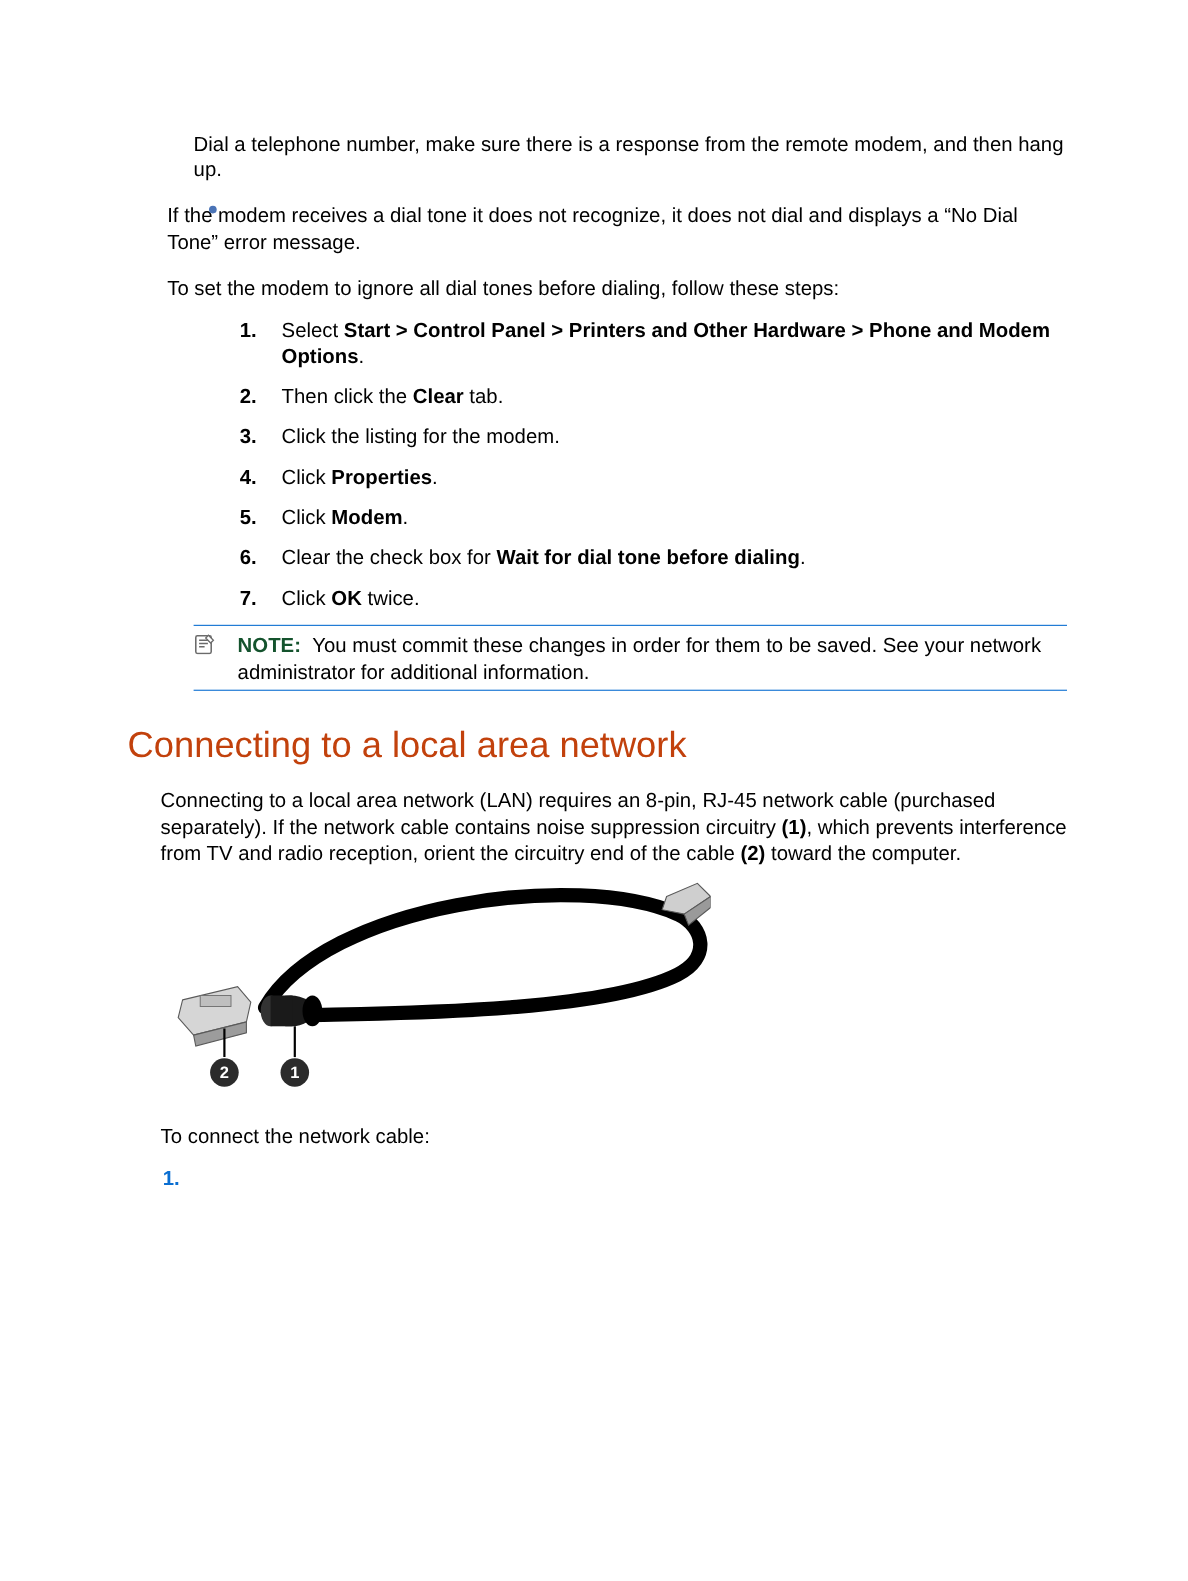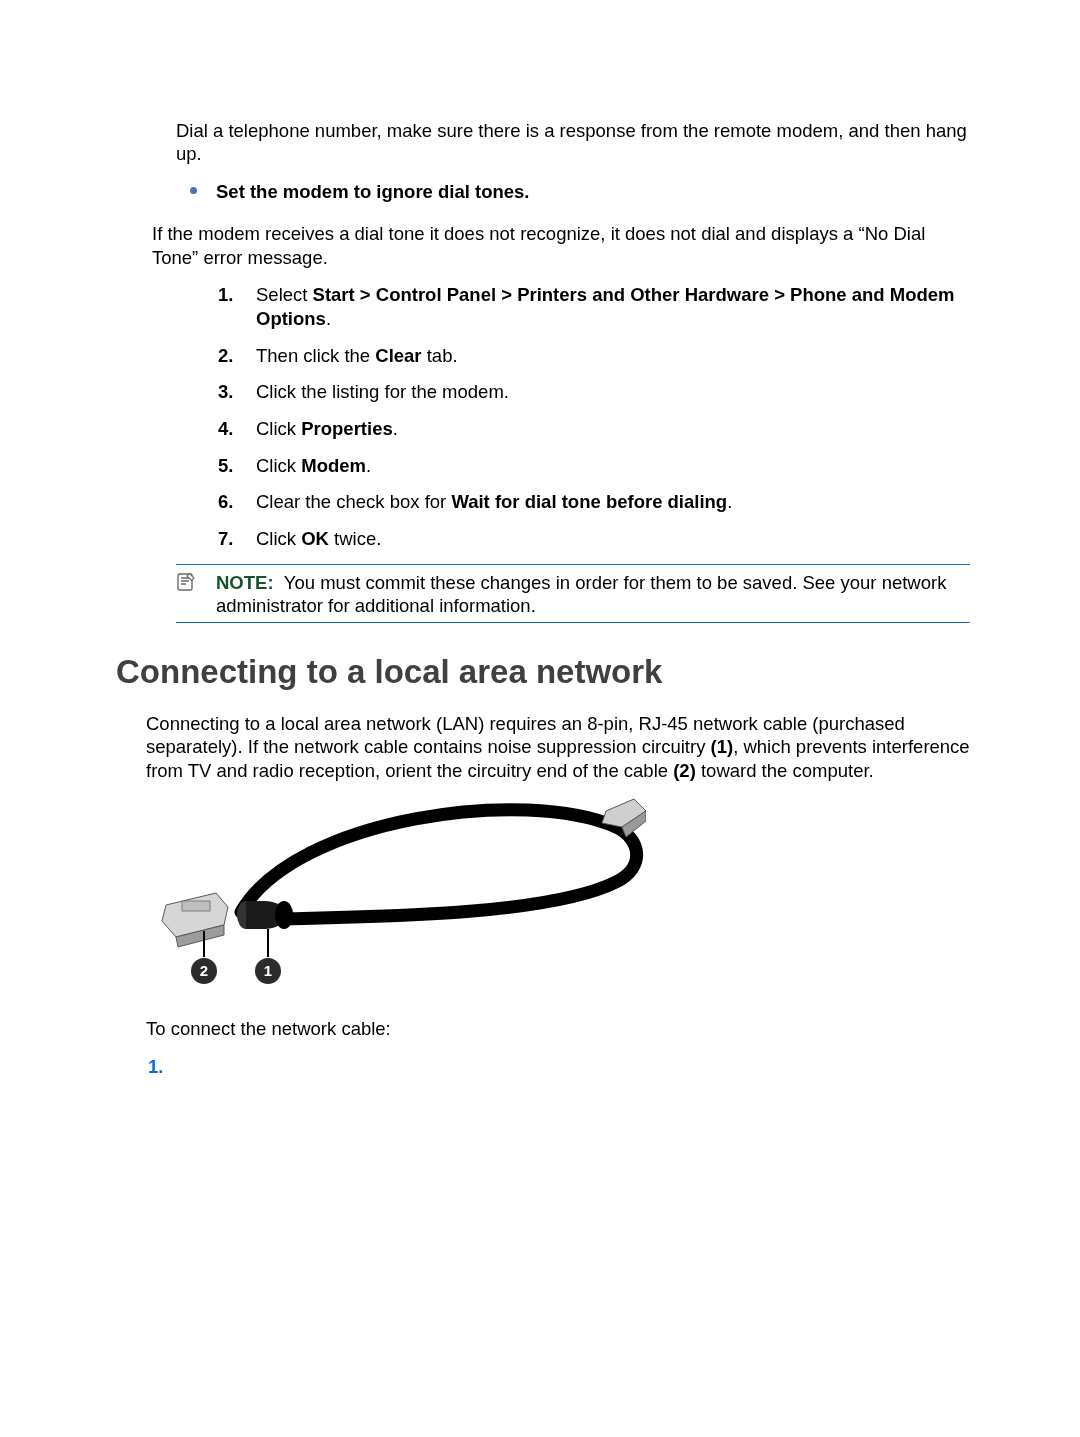--- a/index.html
+++ b/index.html
@@ -125,7 +125,6 @@
 
   <div class="bullet-row">
     <span class="bullet-dot"></span>
-    <span class="bold">Set the modem to ignore dial tones.</span>
   </div>
 
   <p class="indent2 para">If the modem receives a dial tone it does not recognize, it does not dial and displays a “No Dial Tone” error message.</p>

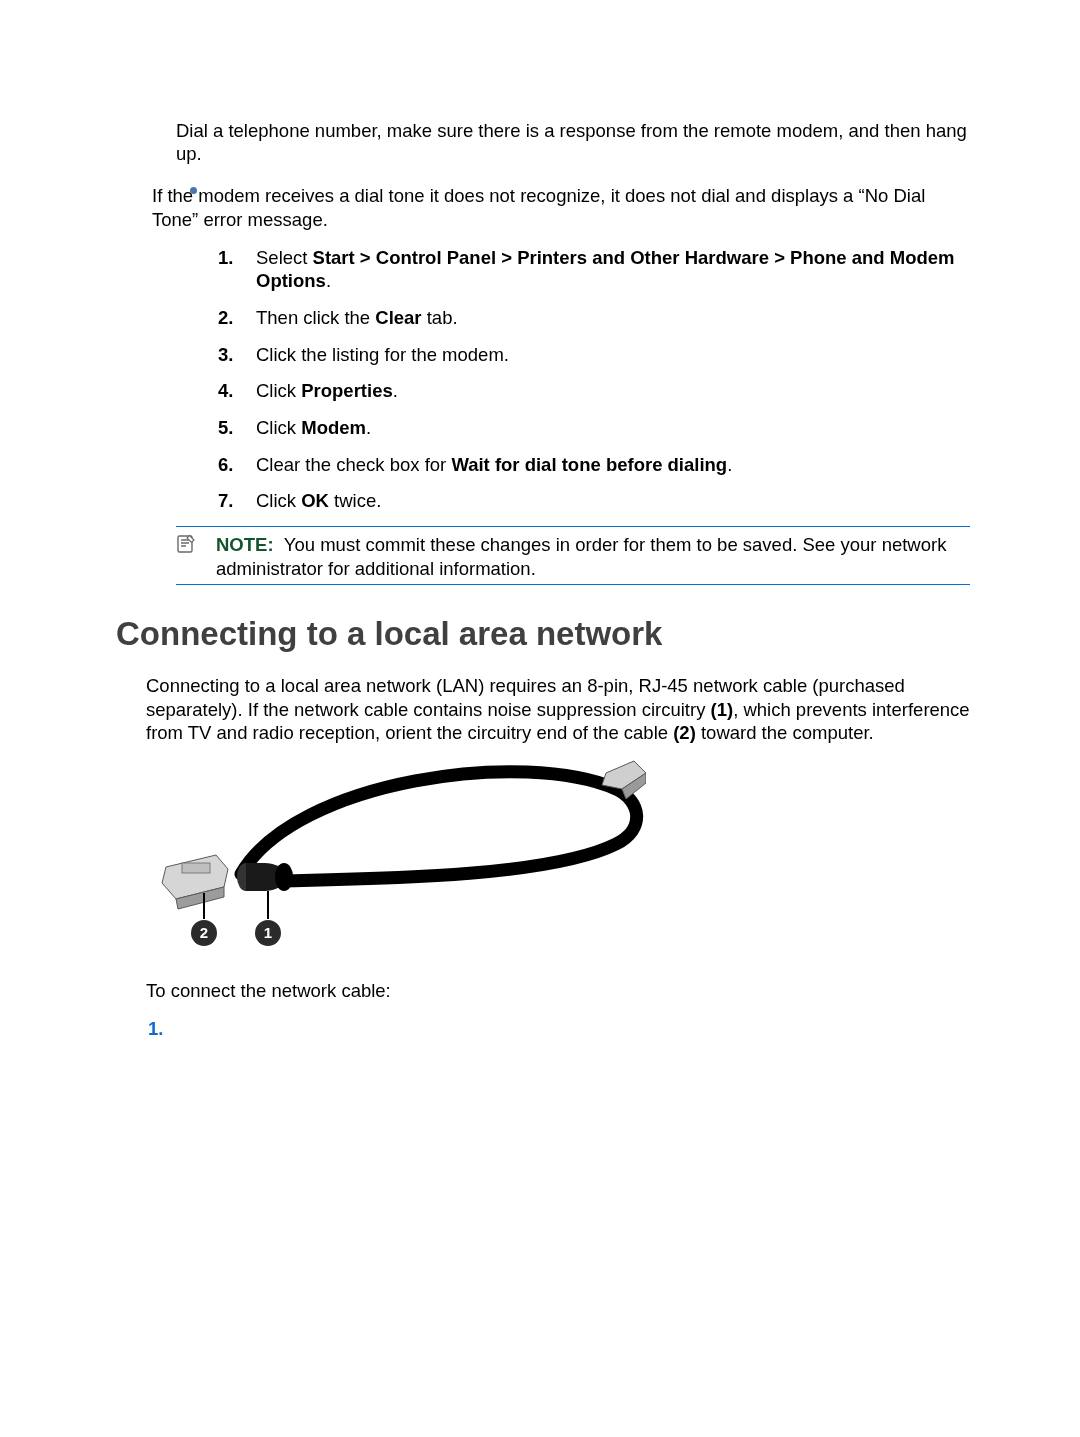--- a/index.html
+++ b/index.html
@@ -128,6 +128,7 @@
   </div>
 
   <p class="indent2 para">If the modem receives a dial tone it does not recognize, it does not dial and displays a “No Dial Tone” error message.</p>
+  <p class="indent2 para">To set the modem to ignore all dial tones before dialing, follow these steps:</p>
 
   <div class="ol" style="margin-left:100px;">
     <div class="ol-li">

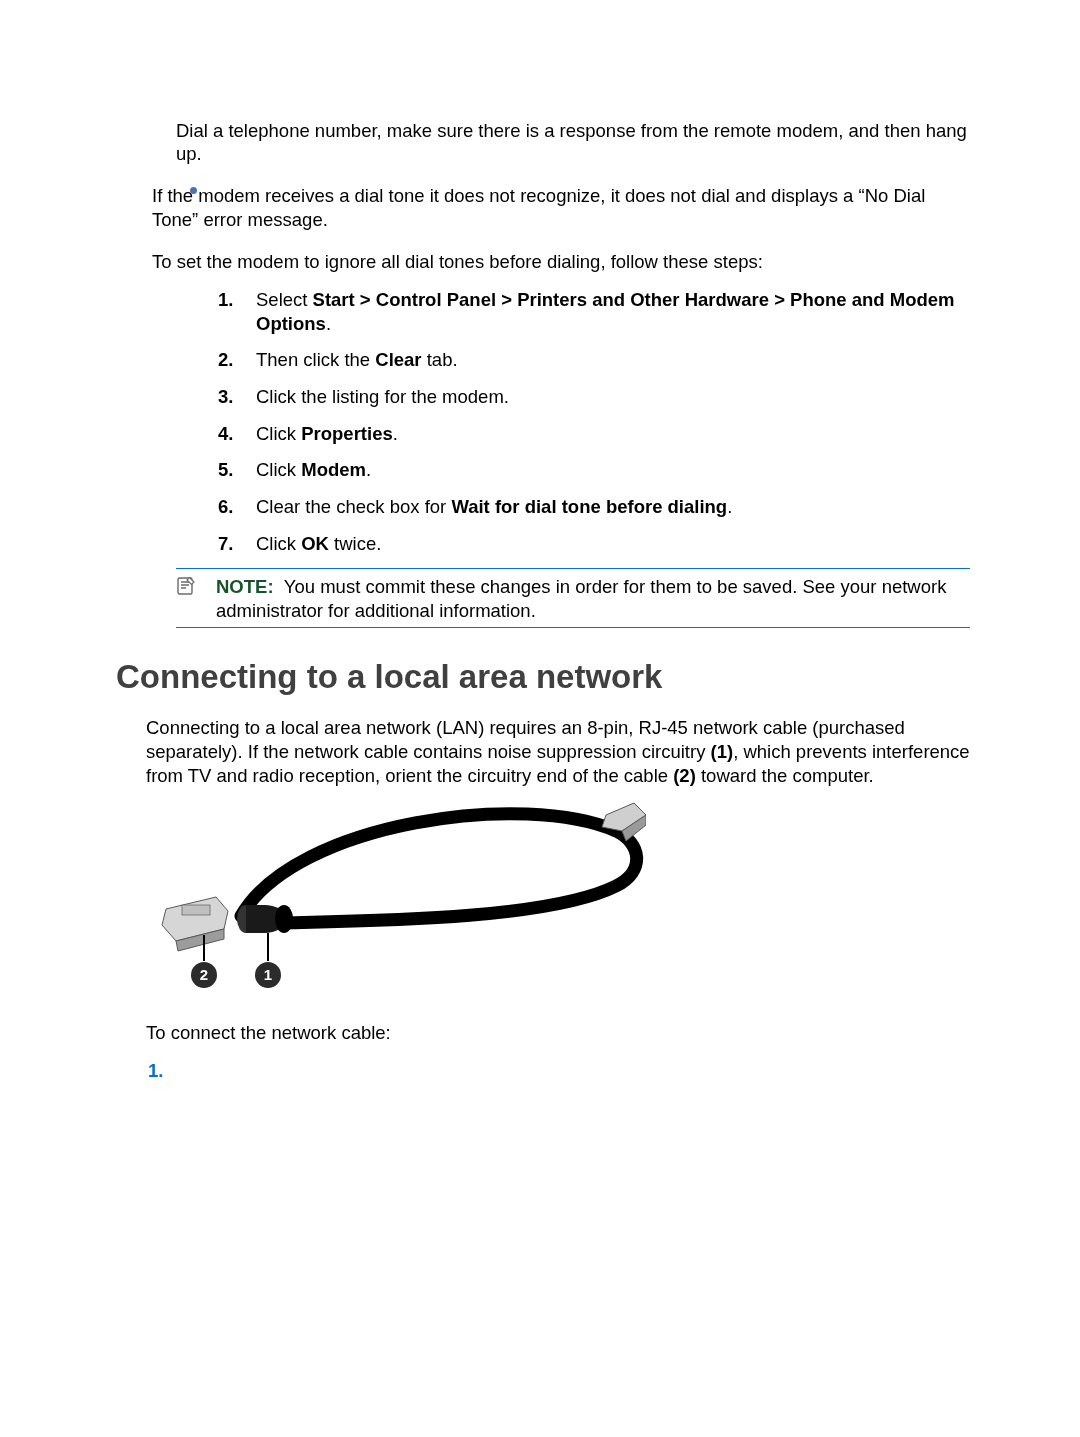--- a/index.html
+++ b/index.html
@@ -85,9 +85,9 @@
   }
 
   h2.section-title {
-    color: #404040;
+    color: #c2410c;
     font-size: 33px;
-    font-weight: 700;
+    font-weight: 400;
     margin: 20px 0 14px 0;
   }
   .body-p { margin-left: 30px; margin-bottom: 14px; }

